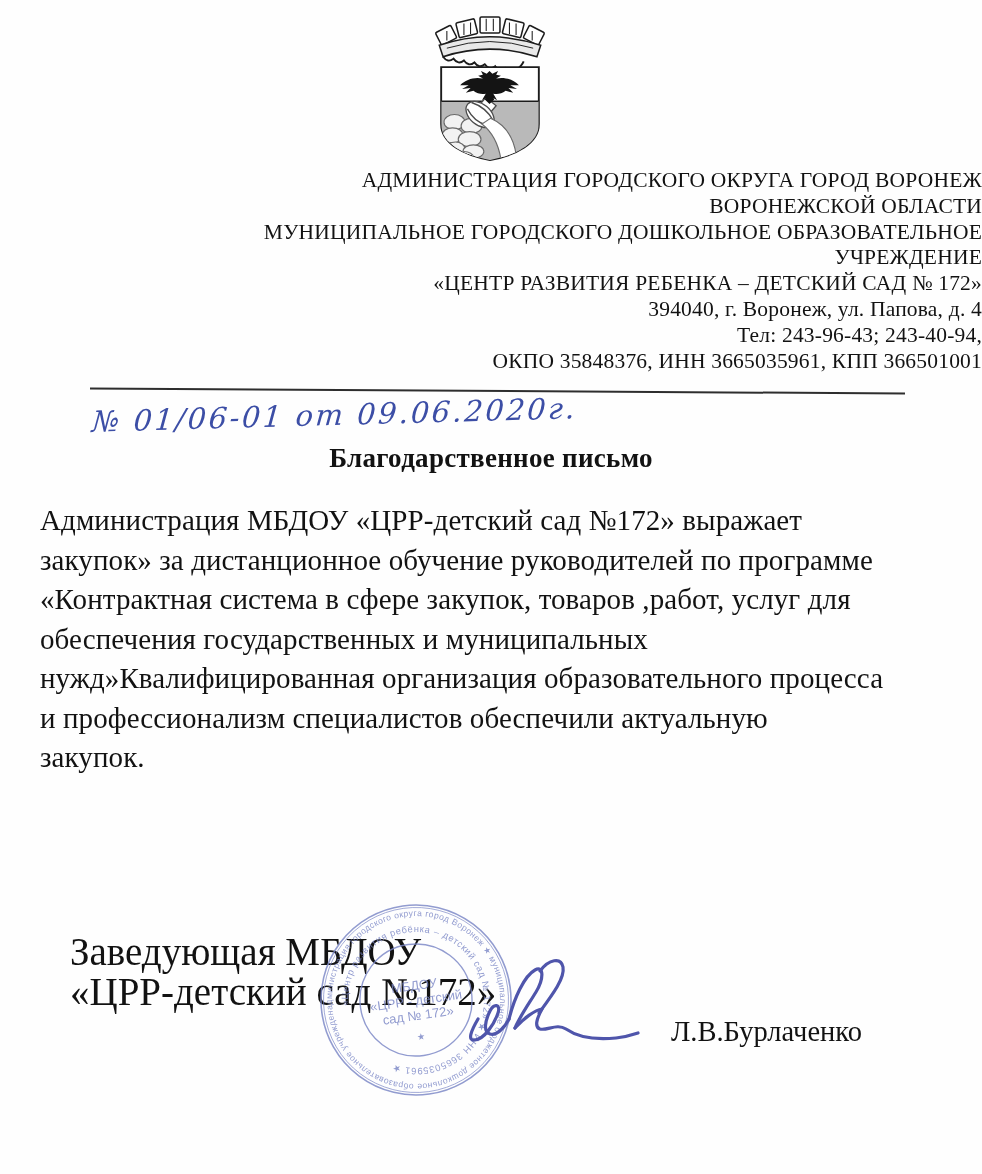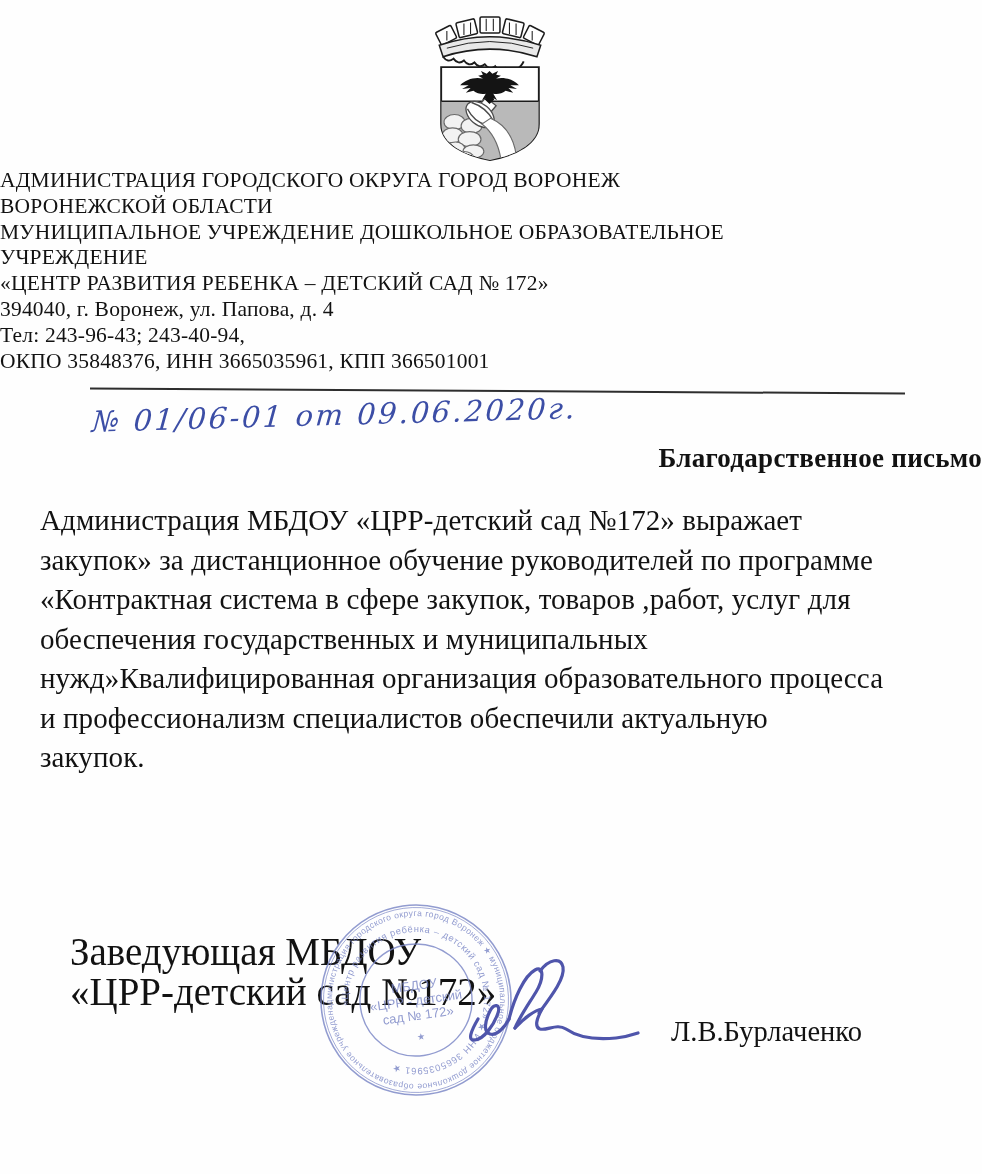--- a/index.html
+++ b/index.html
@@ -16,7 +16,7 @@
   
   .letterhead{
     position:absolute;left:0;top:168px;width:100%;
-    text-align:left;
+    text-align:right;
     font-size:21.5px;line-height:25.8px;
     font-weight:bold;font-weight:normal;
     letter-spacing:.2px;

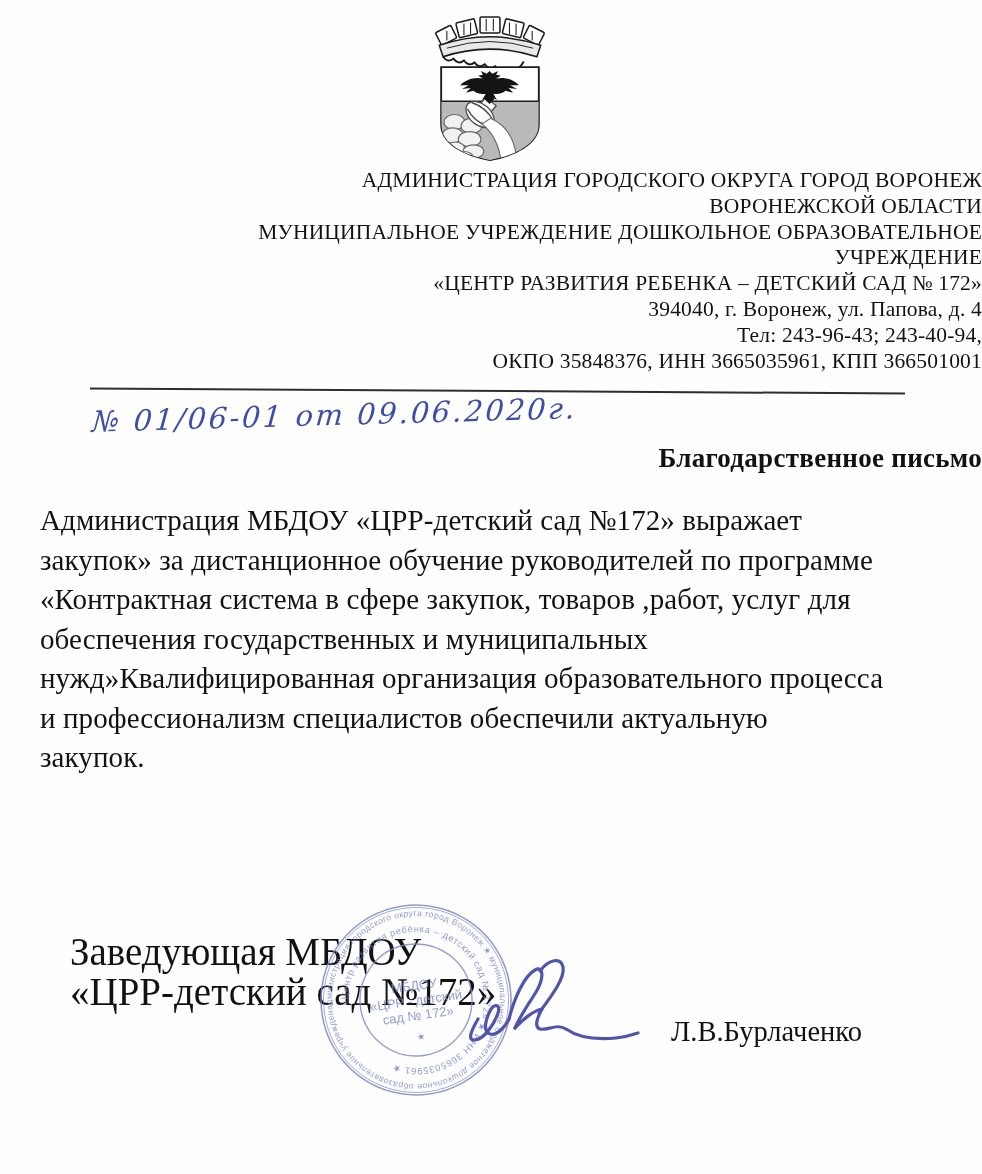--- a/index.html
+++ b/index.html
@@ -129,7 +129,7 @@
   <div class="letterhead">
     <div class="lh-line">АДМИНИСТРАЦИЯ ГОРОДСКОГО ОКРУГА ГОРОД ВОРОНЕЖ</div>
     <div class="lh-line">ВОРОНЕЖСКОЙ ОБЛАСТИ</div>
-    <div class="lh-line">МУНИЦИПАЛЬНОЕ УЧРЕЖДЕНИЕ ДОШКОЛЬНОЕ ОБРАЗОВАТЕЛЬНОЕ</div>
+    <div class="lh-line">МУНИЦИПАЛЬНОЕ ГОРОДСКОГО ДОШКОЛЬНОЕ ОБРАЗОВАТЕЛЬНОЕ</div>
     <div class="lh-line">УЧРЕЖДЕНИЕ</div>
     <div class="lh-line">«ЦЕНТР РАЗВИТИЯ РЕБЕНКА – ДЕТСКИЙ САД № 172»</div>
     <div class="lh-line">394040, г. Воронеж, ул.  Папова, д. 4</div>

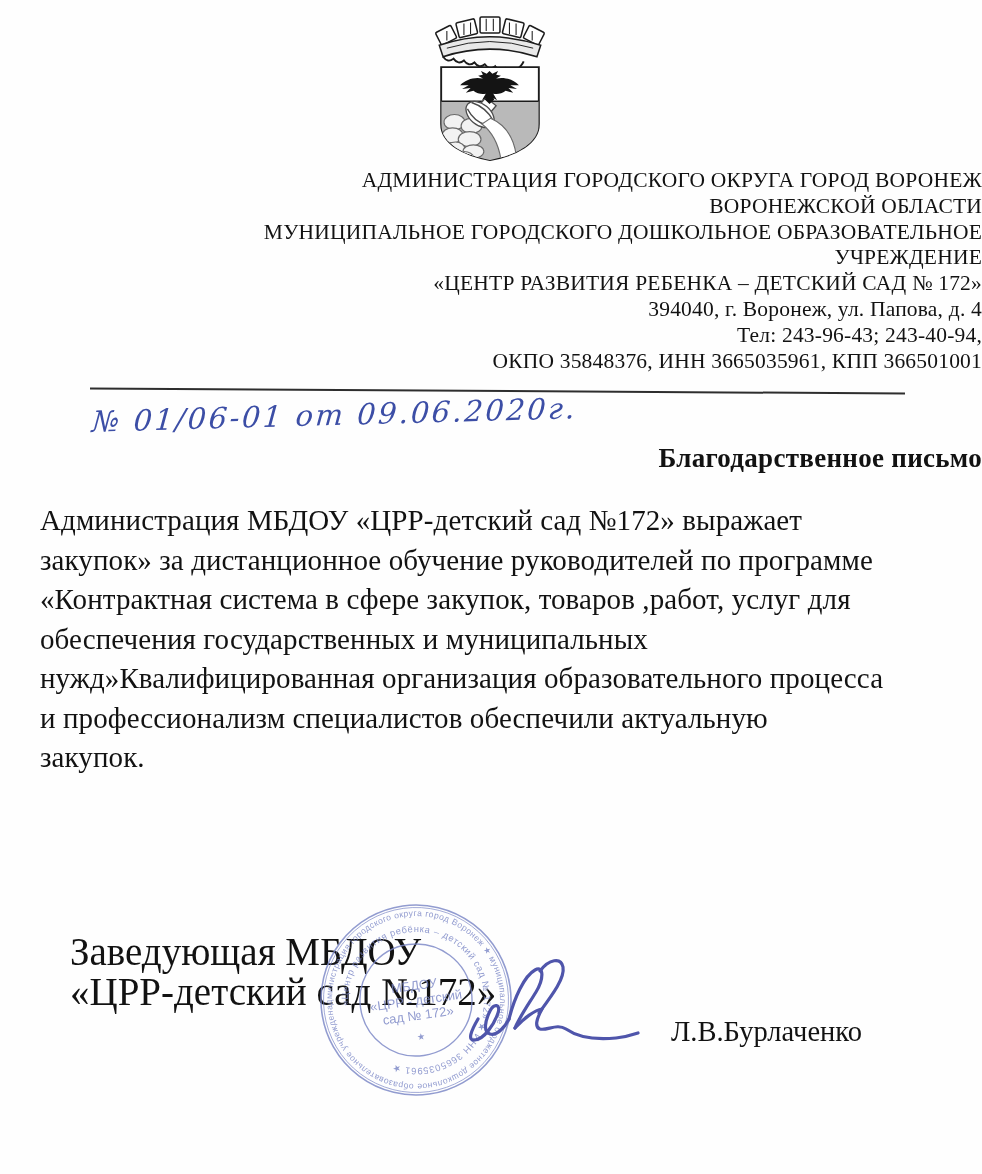--- a/index.html
+++ b/index.html
@@ -41,7 +41,7 @@
   
   .letter-title{
     position:absolute;left:0;top:443px;width:100%;
-    text-align:right;font-size:27px;font-weight:bold;
+    text-align:center;font-size:27px;font-weight:bold;
     letter-spacing:.3px;
   }
   

